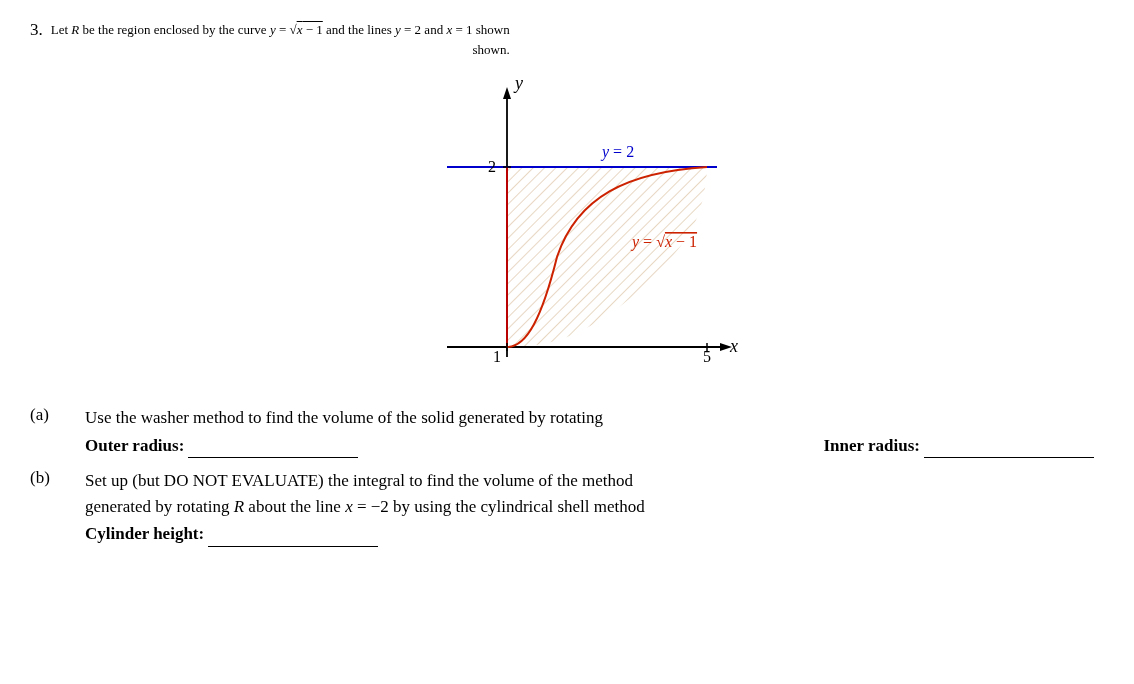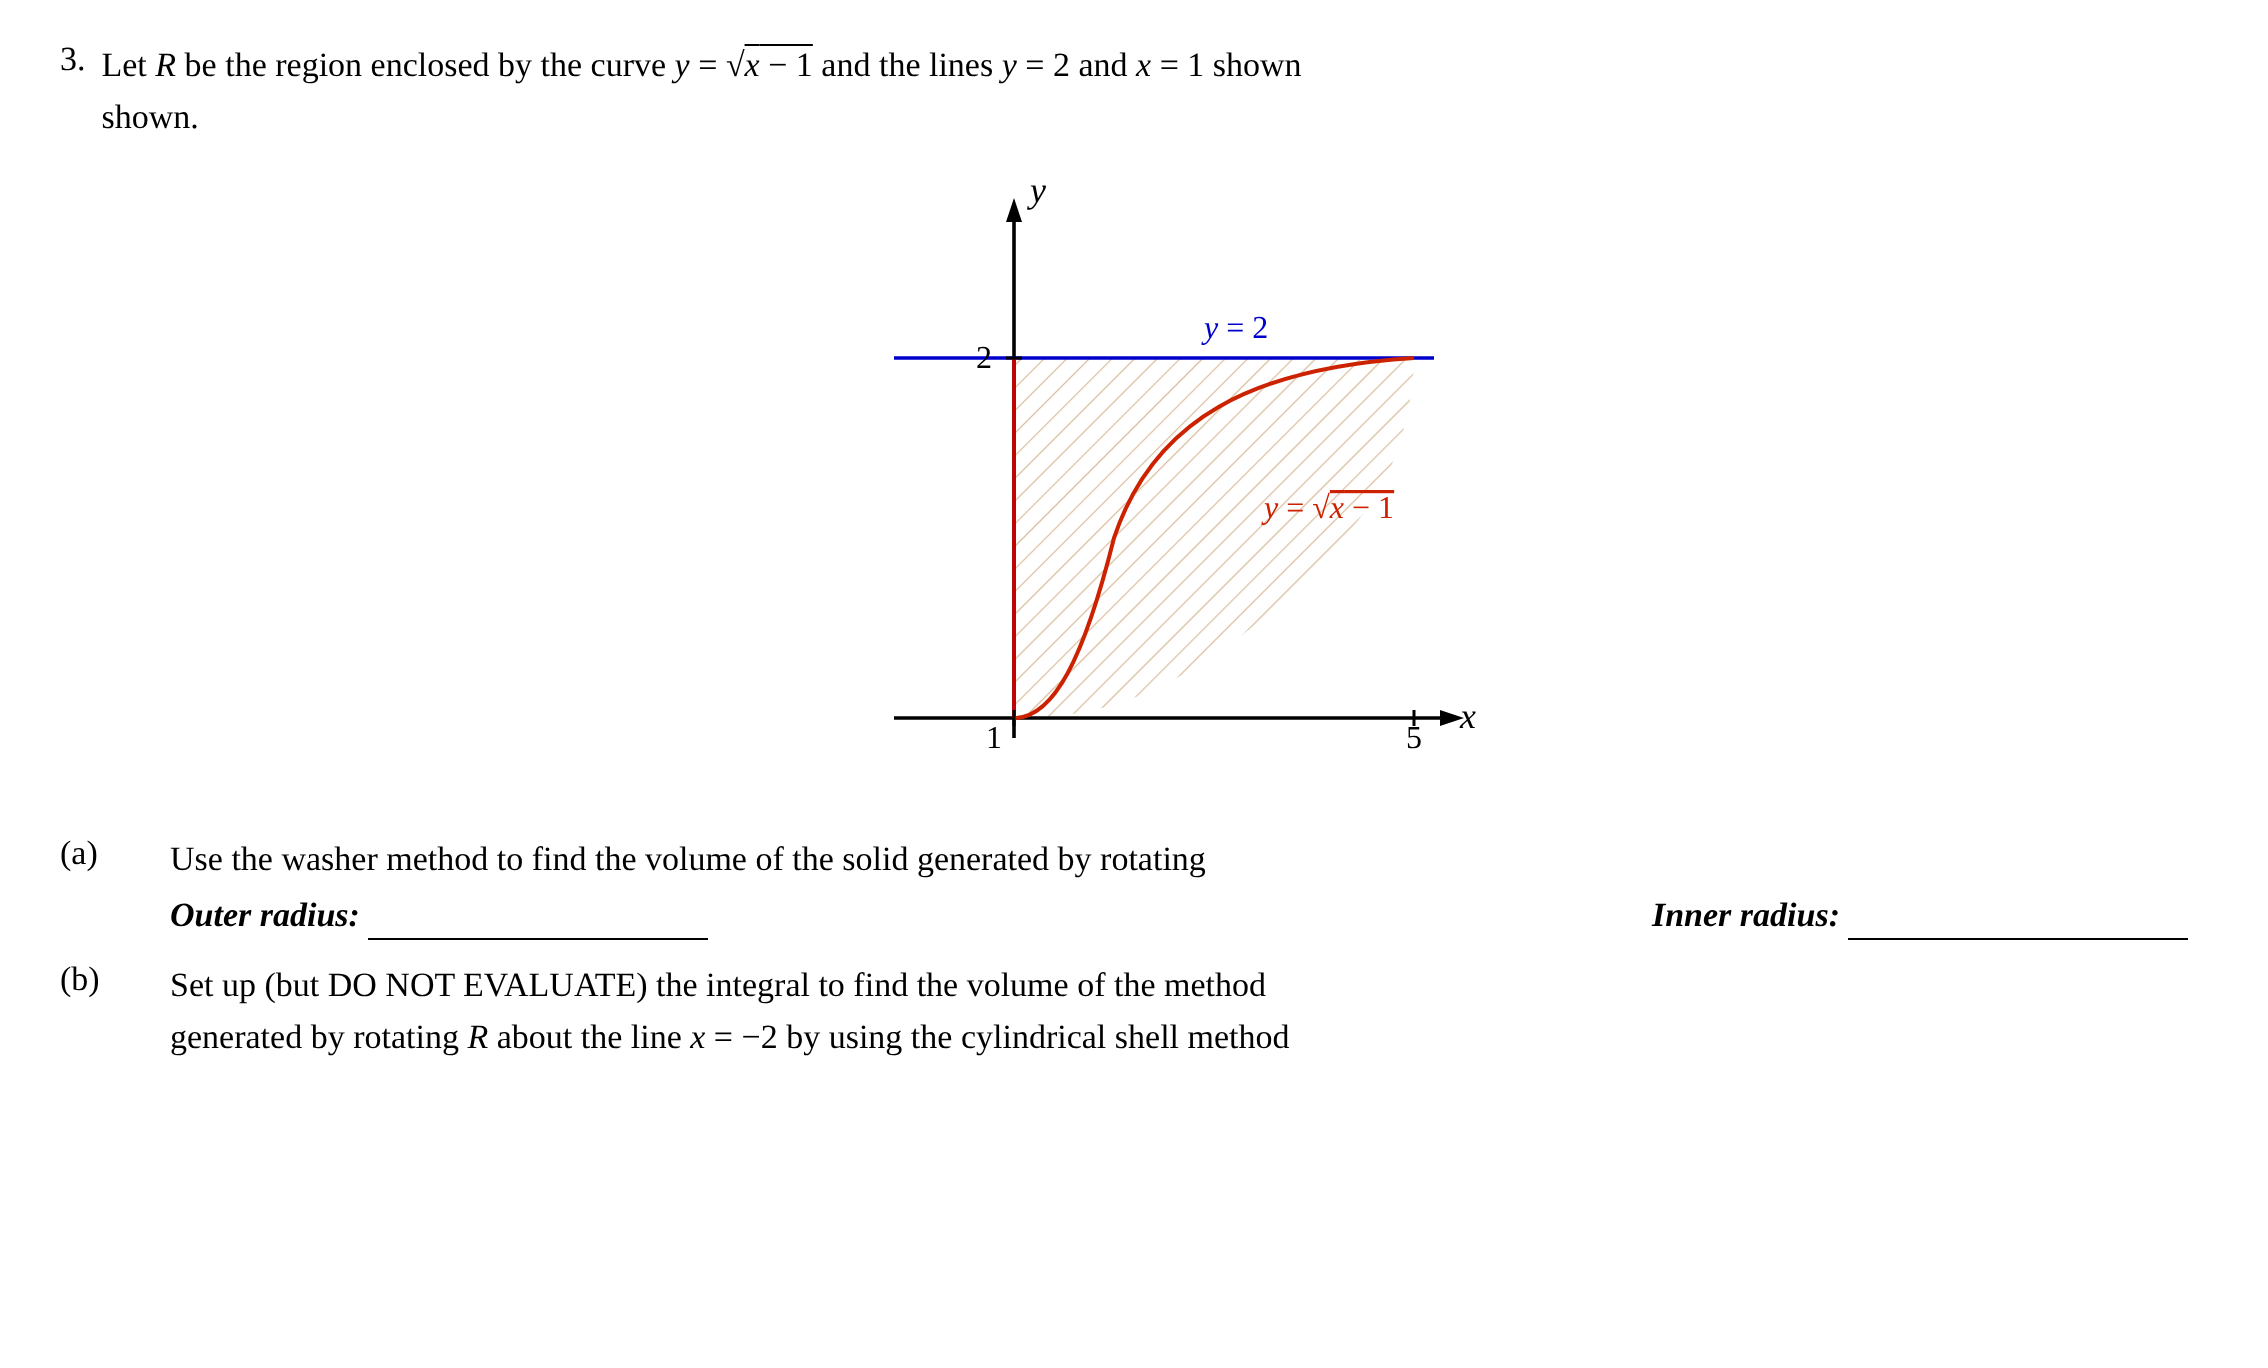--- a/index.html
+++ b/index.html
@@ -22,8 +22,9 @@
       font-size: 17px;
     }
     .problem-text {
-      font-size: 17px;
+      font-size: 13px;
       line-height: 1.5;
+      text-align: right;
     }
 
     

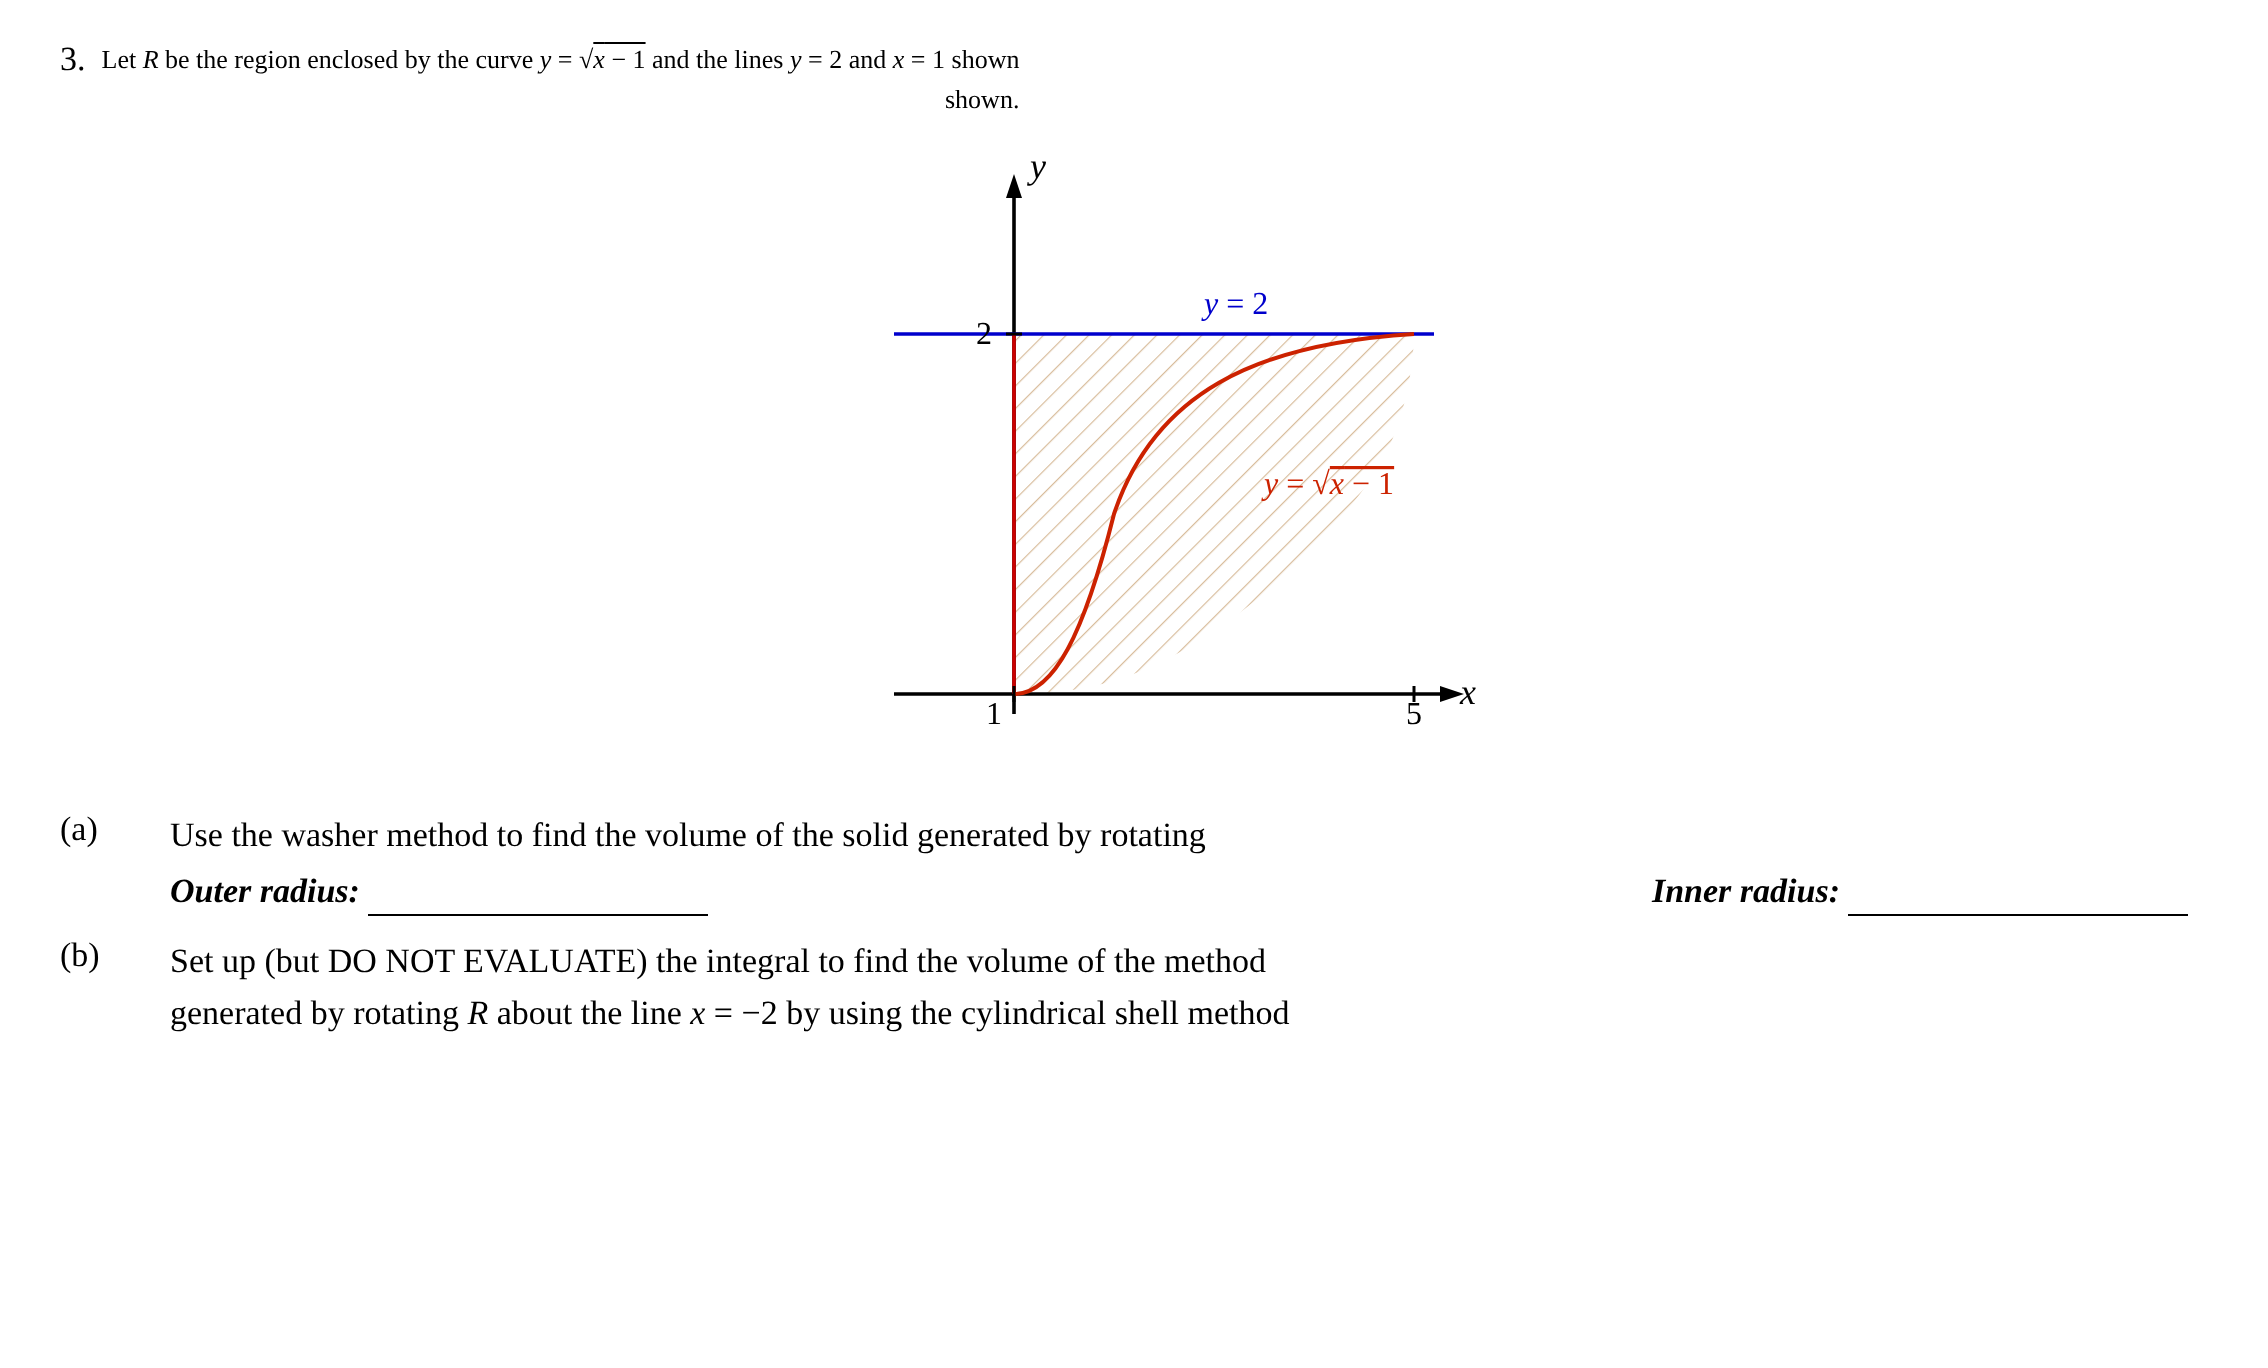--- a/index.html
+++ b/index.html
@@ -78,7 +78,6 @@
       display: flex;
       align-items: flex-end;
       gap: 4px;
-      font-style: italic;
     }
   </style>
 </head>

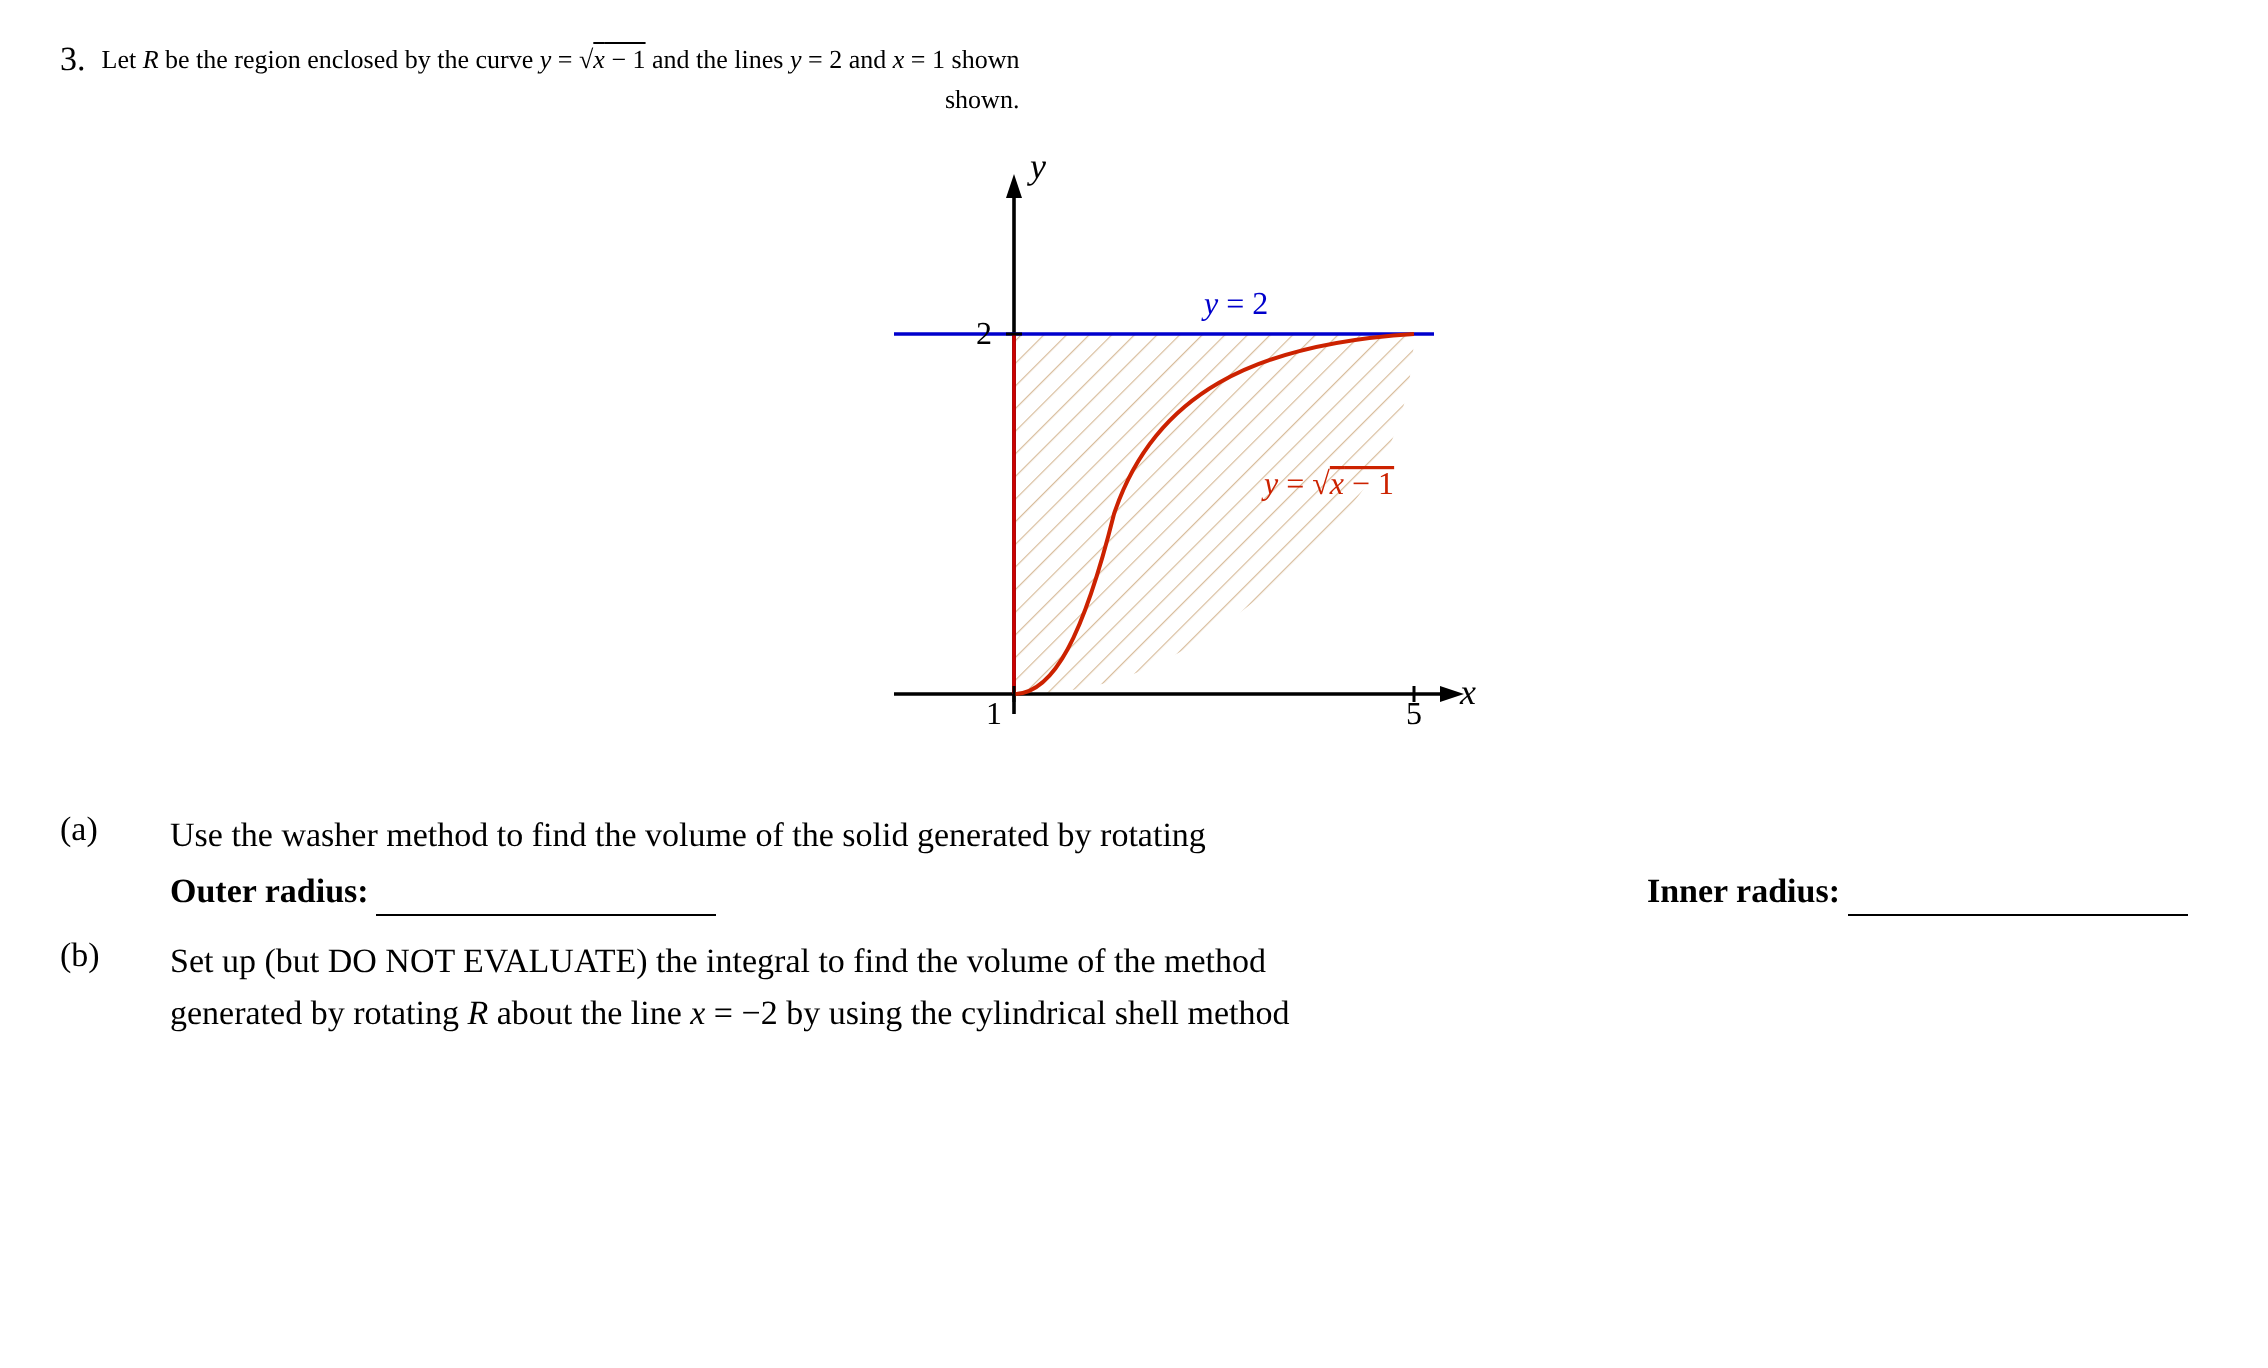--- a/index.html
+++ b/index.html
@@ -181,6 +181,10 @@
       <div>Set up (but DO NOT EVALUATE) the integral to find the volume of the method</div>
       <div>generated by rotating <em>R</em> about the line <em>x</em> = −2 by using the <span class="bold">cylindrical shell method</span></div>
       <div class="field-row">
+        <div class="field-pair">
+          <span class="field-label">Cylinder height:</span>
+          <span class="underline-field"></span>
+        </div>
       </div>
     </div>
   </div>

